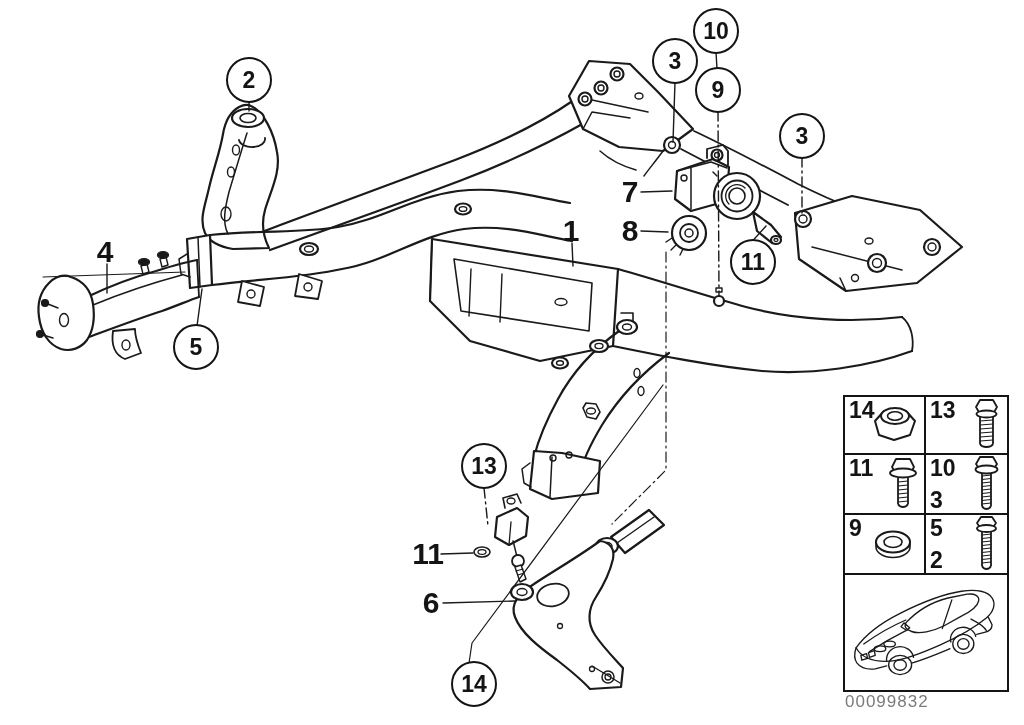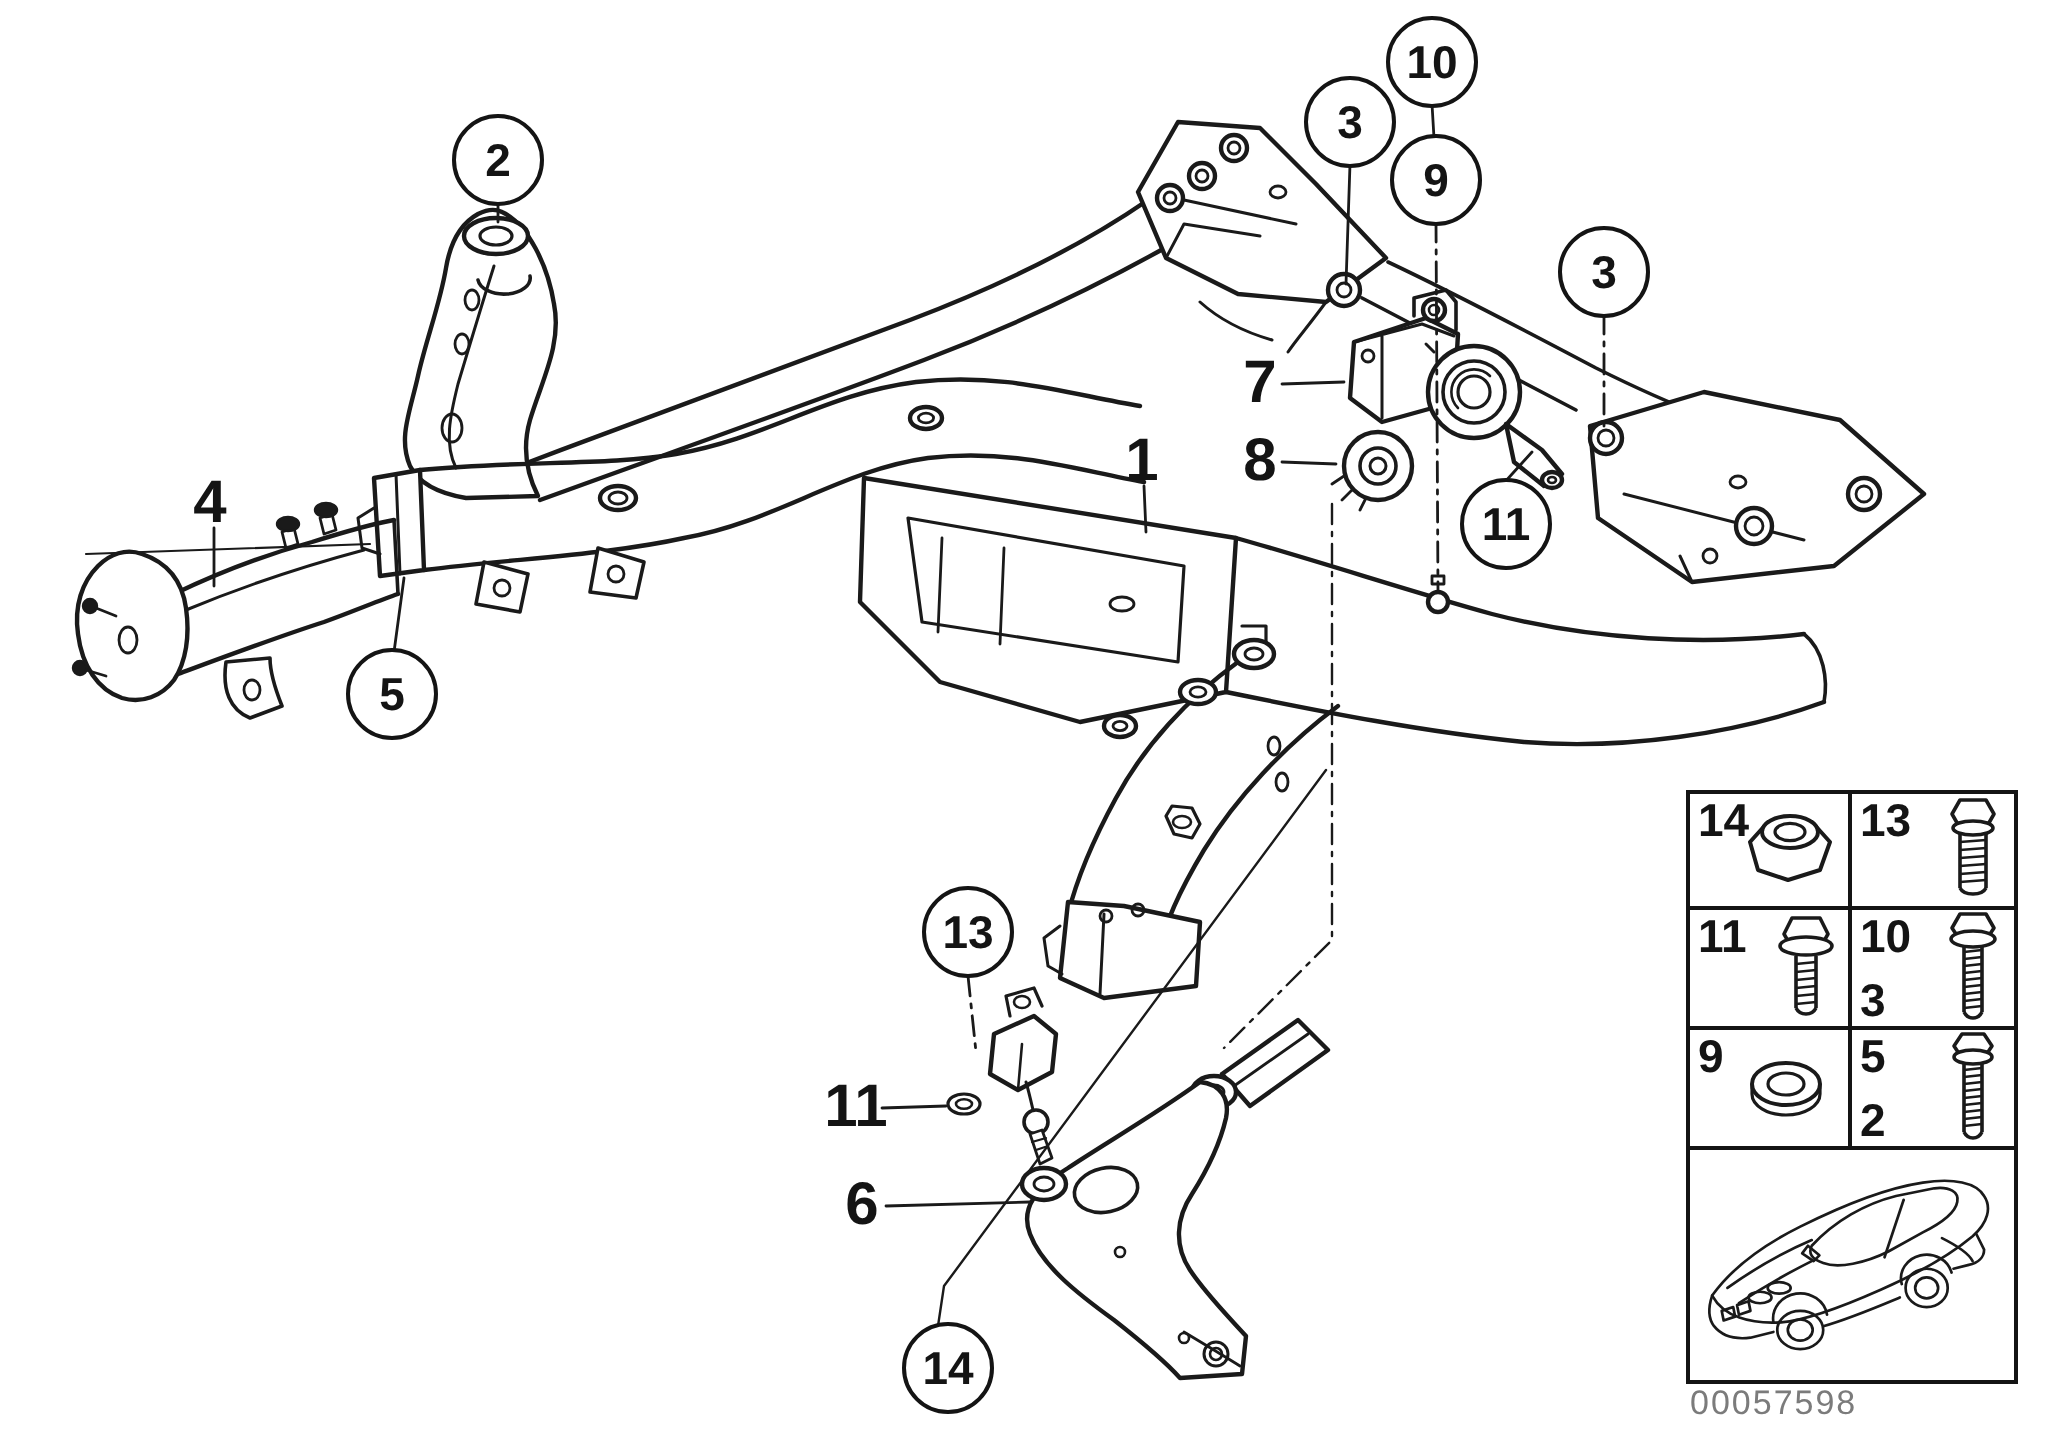--- a/index.html
+++ b/index.html
@@ -363,7 +363,7 @@
     </div>
   </div>
 
-  <div id="docnum">00057598</div>
+  <div id="docnum">00099832</div>
 
 </div>
 

